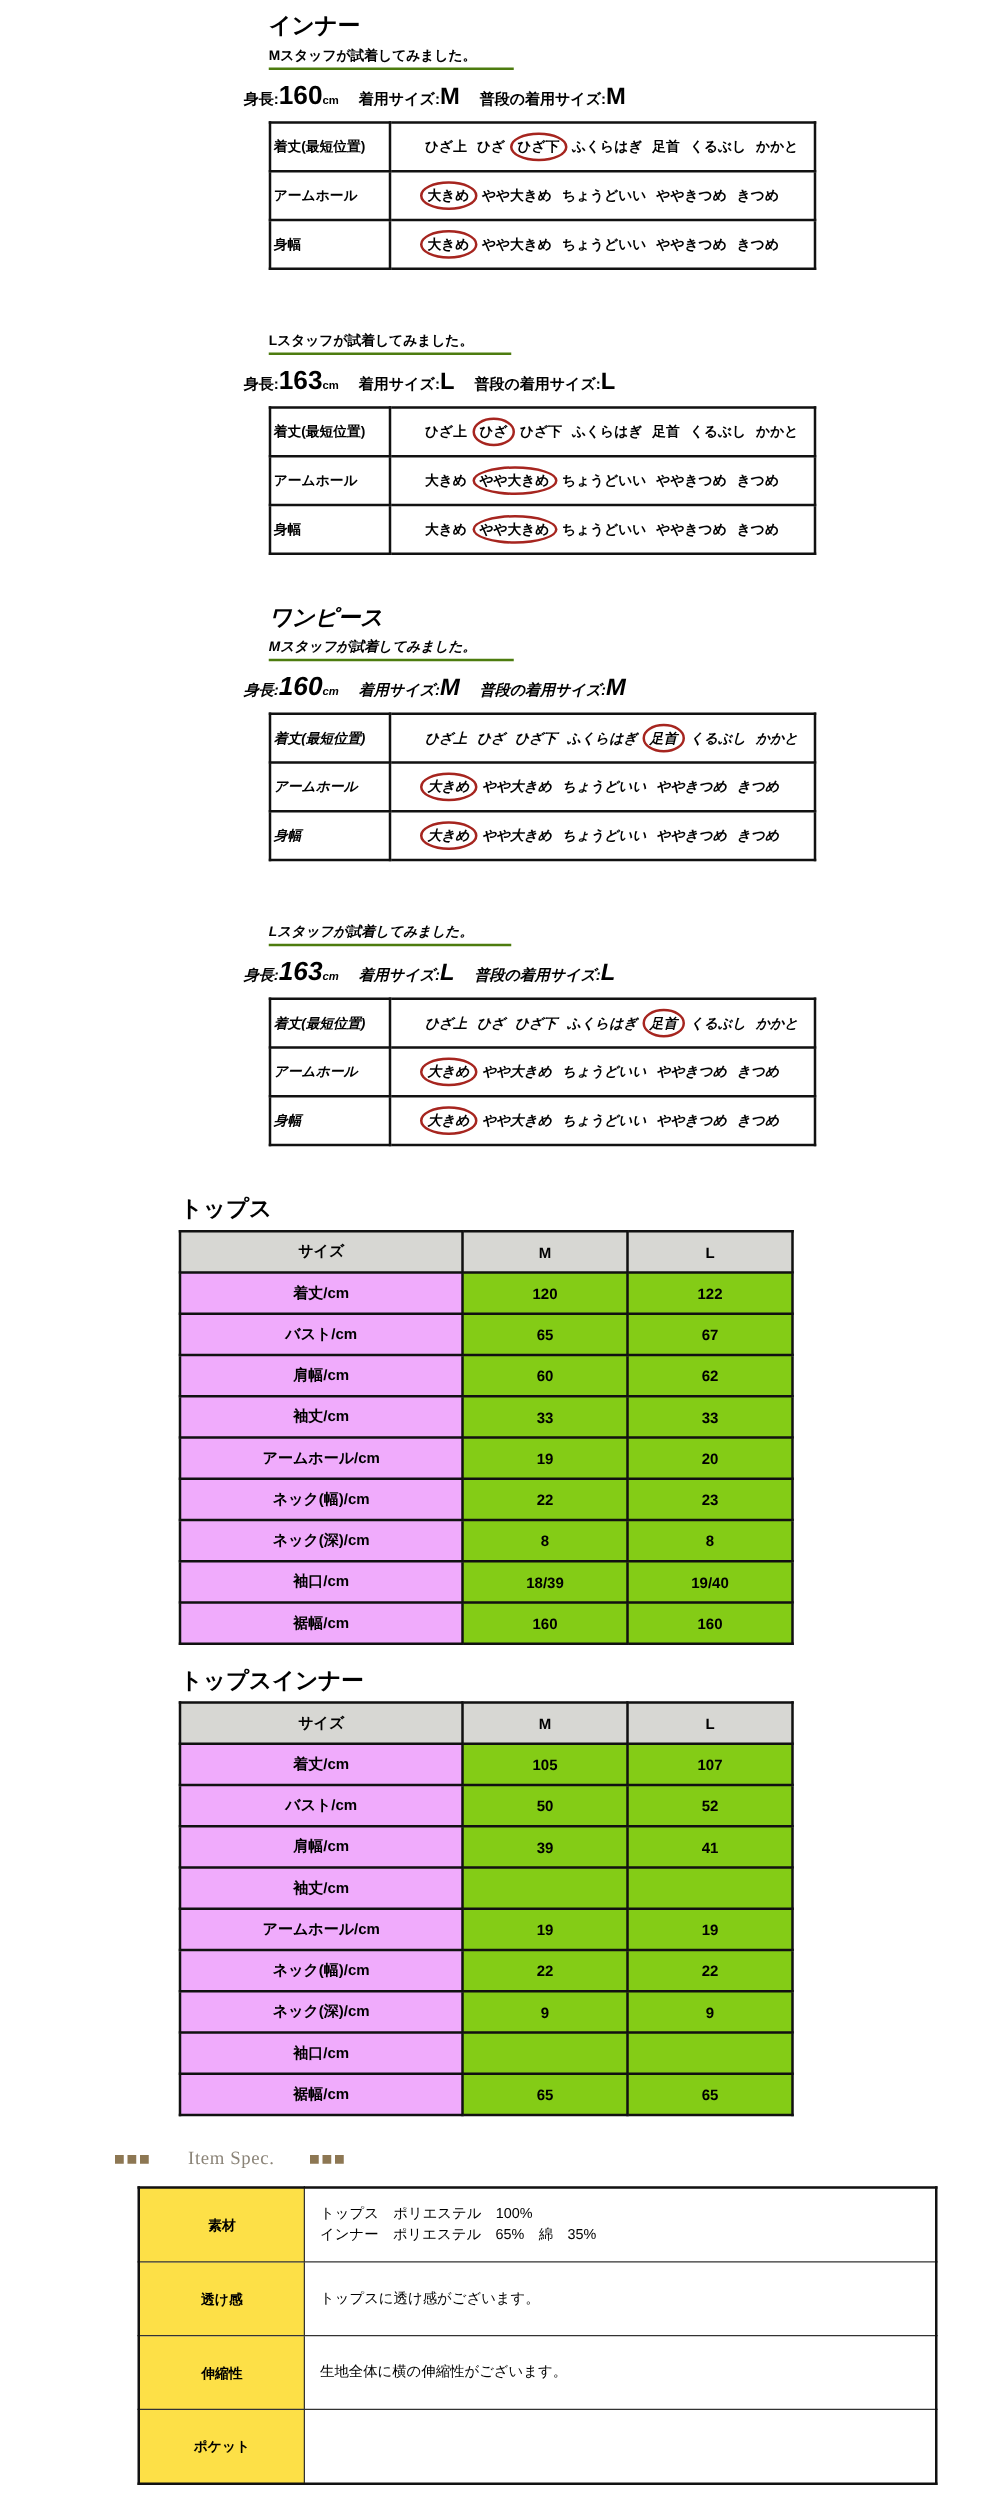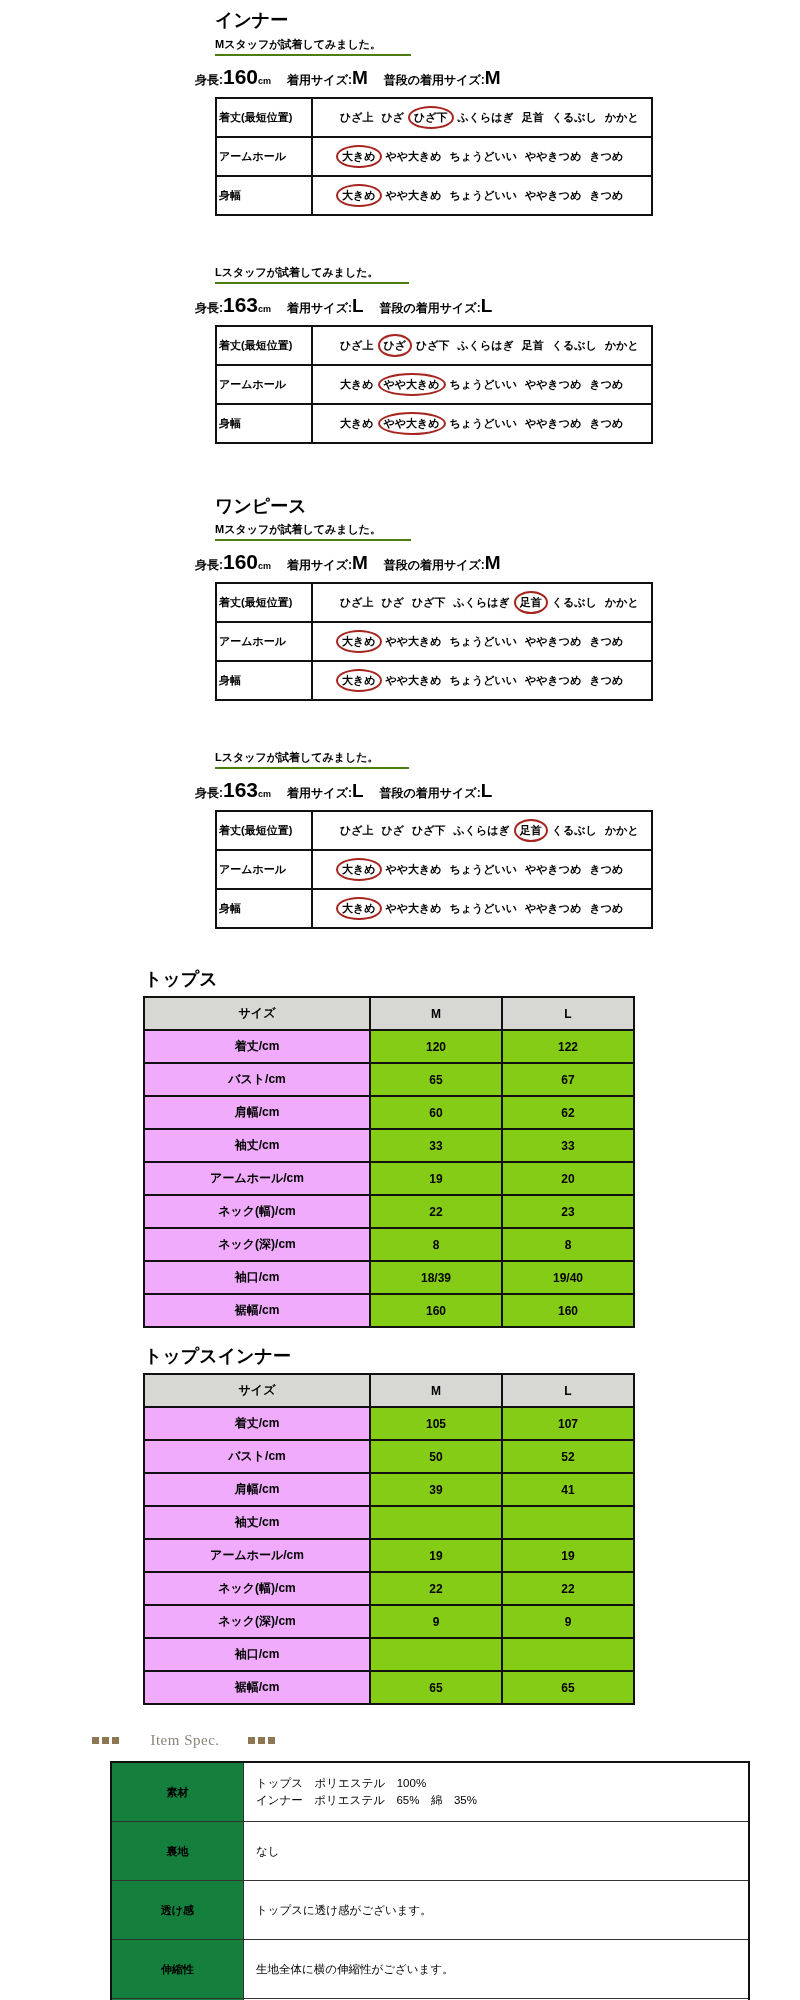--- a/index.html
+++ b/index.html
@@ -10,7 +10,7 @@
   
   .fit-wrap{padding-top:10px;margin-left:215px;}
   .section-title{font-size:18px;font-weight:bold;margin:0;line-height:1.2;}
-  .fit-section + .fit-section{margin-top:52px;}
+  .fit-section + .fit-section{margin-top:40px;font-style:italic;}
   .try-block + .try-block{margin-top:44px;}
   .staff-note{display:inline-block;font-size:11px;font-weight:bold;
     border-bottom:2px solid #4d7c0f;padding:0 30px 2px 0;margin-top:5px;}

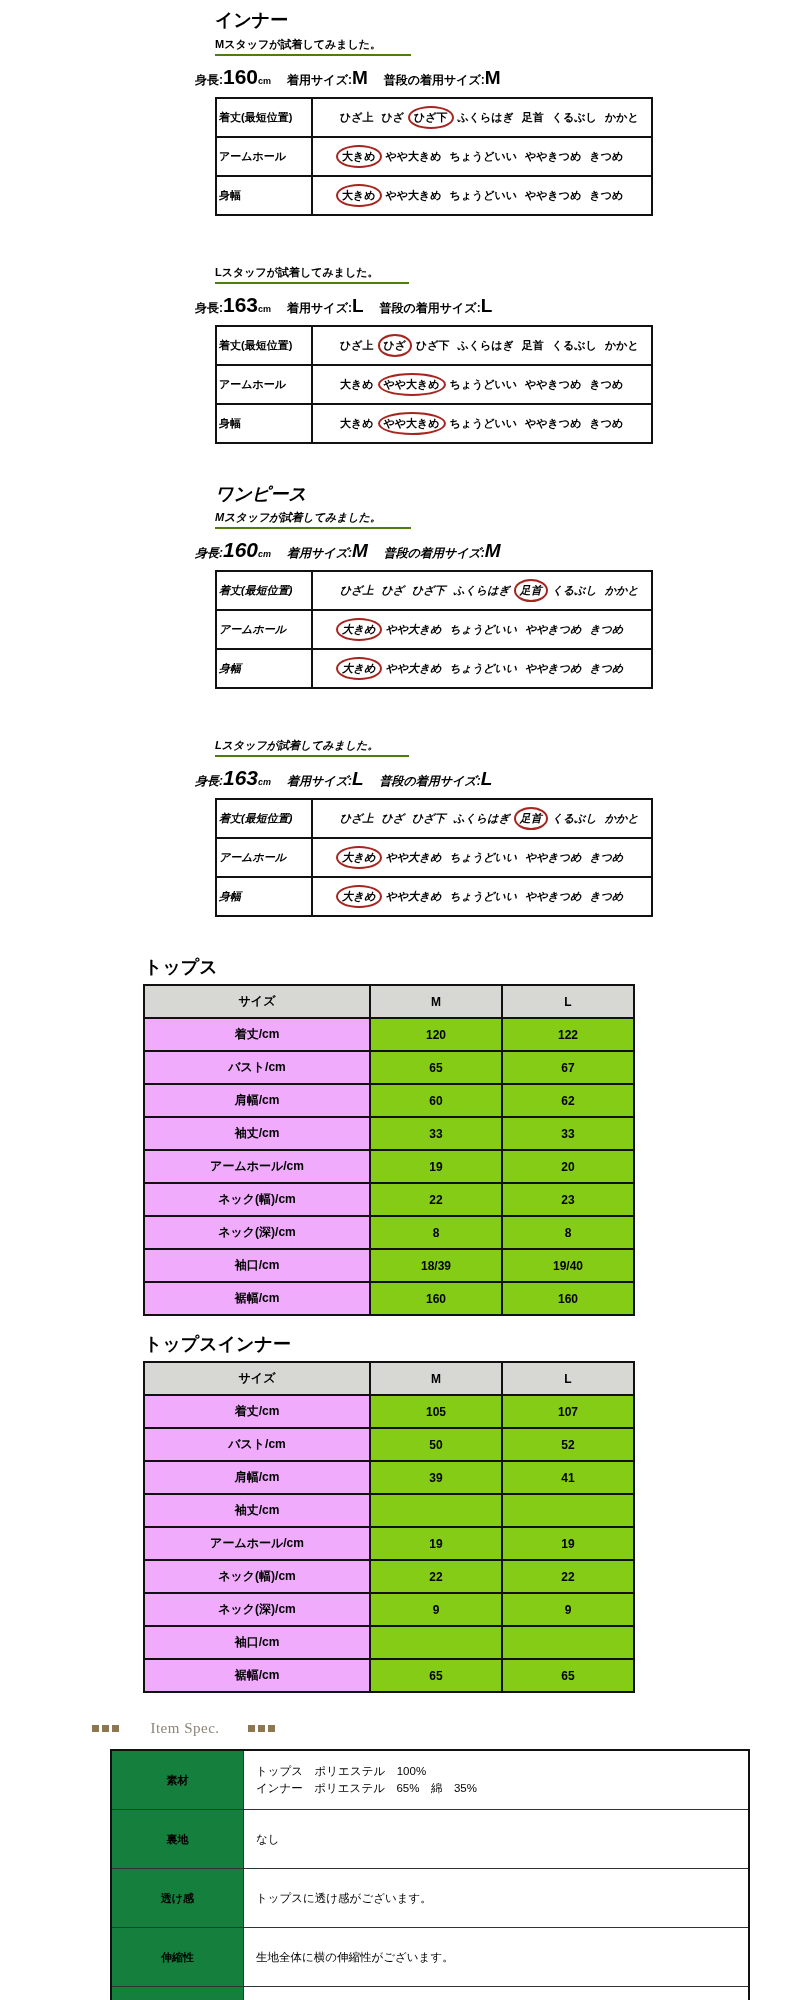--- a/index.html
+++ b/index.html
@@ -45,7 +45,7 @@
     color:#8b8478;margin:0 24px;vertical-align:middle;letter-spacing:.5px;}
   .spec-table{border-collapse:collapse;margin-left:110px;border:2px solid #111;}
   .spec-table td{border:1px solid #333;height:44px;}
-  .spec-label{width:123px;background:#15803d;text-align:center;
+  .spec-label{width:123px;background:#fde047;text-align:center;
     font-size:11px;font-weight:bold;padding:6px 4px;}
   .spec-value{width:480px;font-size:11.5px;padding:7px 12px;line-height:1.5;vertical-align:middle;}
 </style>

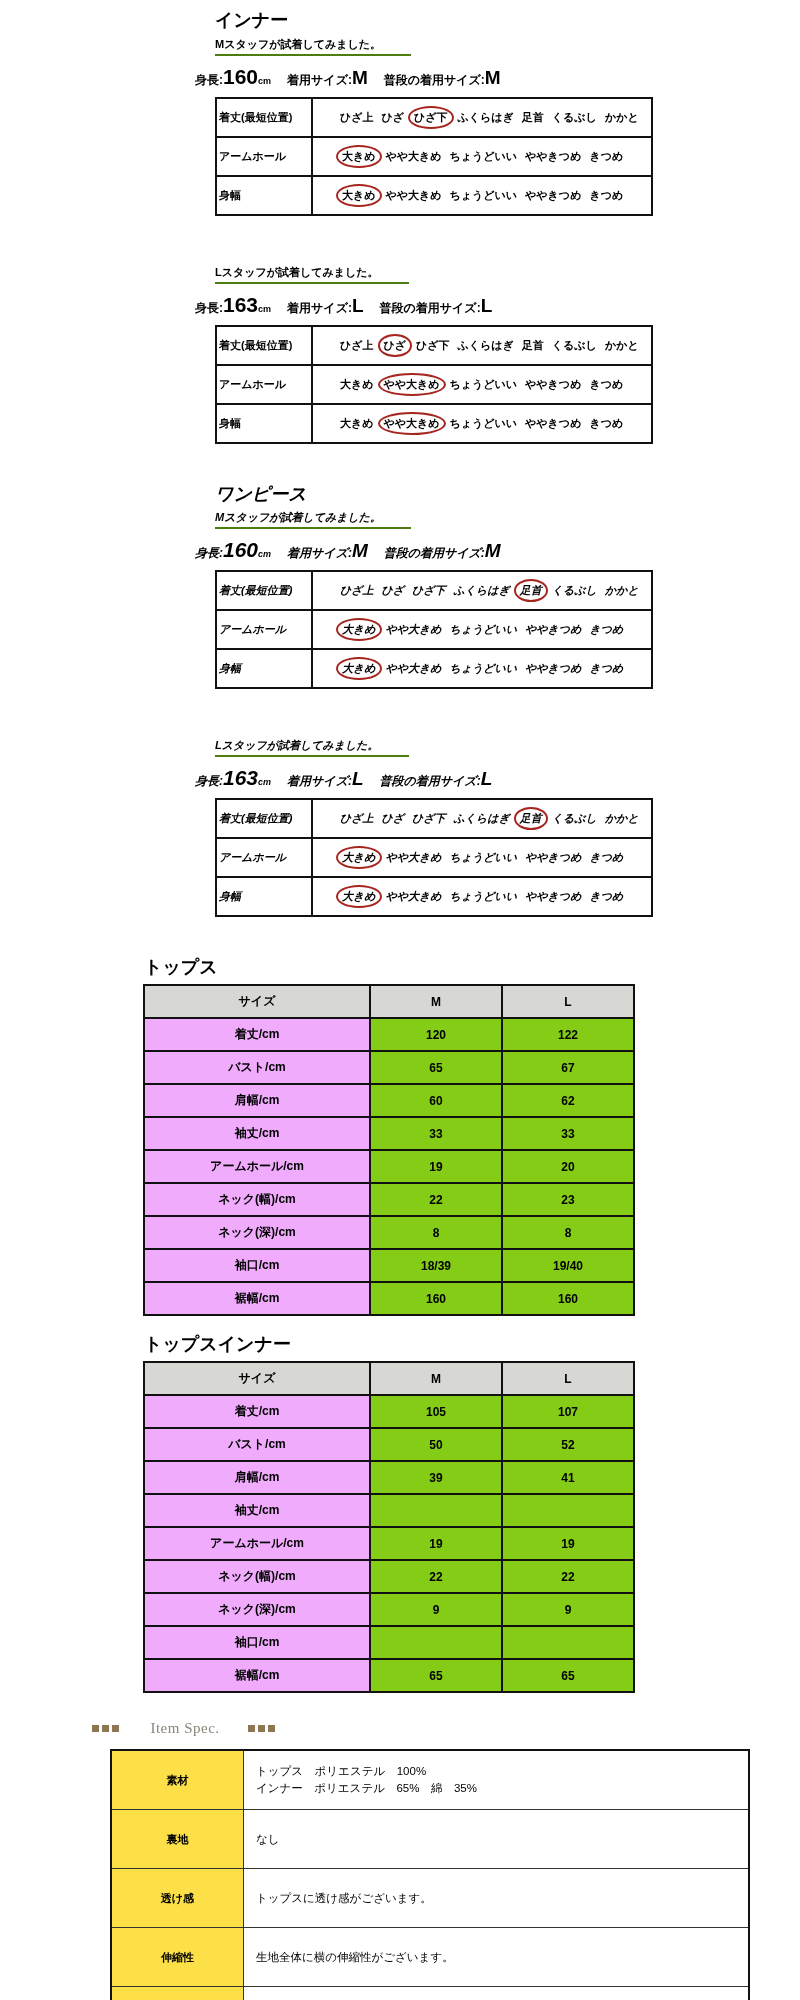--- a/index.html
+++ b/index.html
@@ -273,12 +273,6 @@
         </td>
       </tr>
       <tr>
-        <td class="spec-label">裏地</td>
-        <td class="spec-value">
-          <div>なし</div>
-        </td>
-      </tr>
-      <tr>
         <td class="spec-label">透け感</td>
         <td class="spec-value">
           <div>トップスに透け感がございます。</div>

